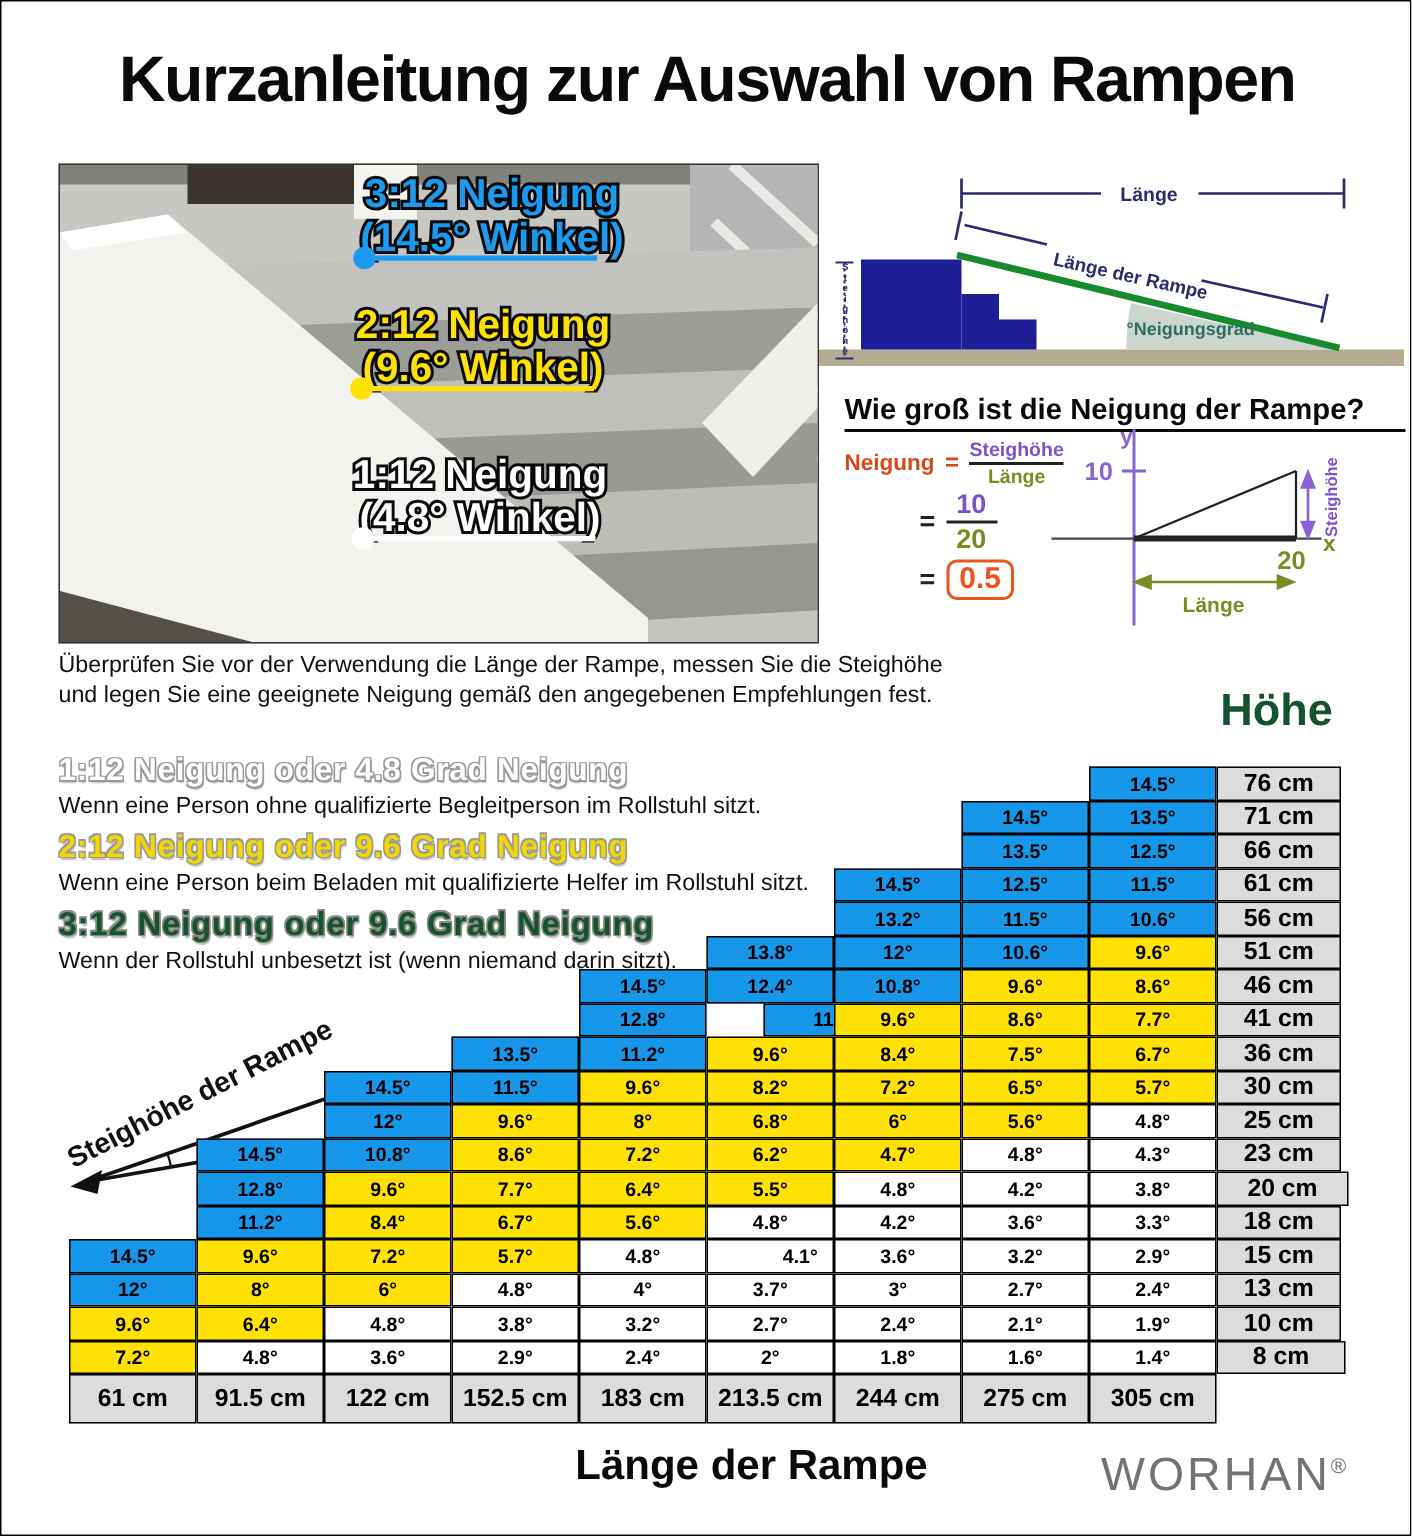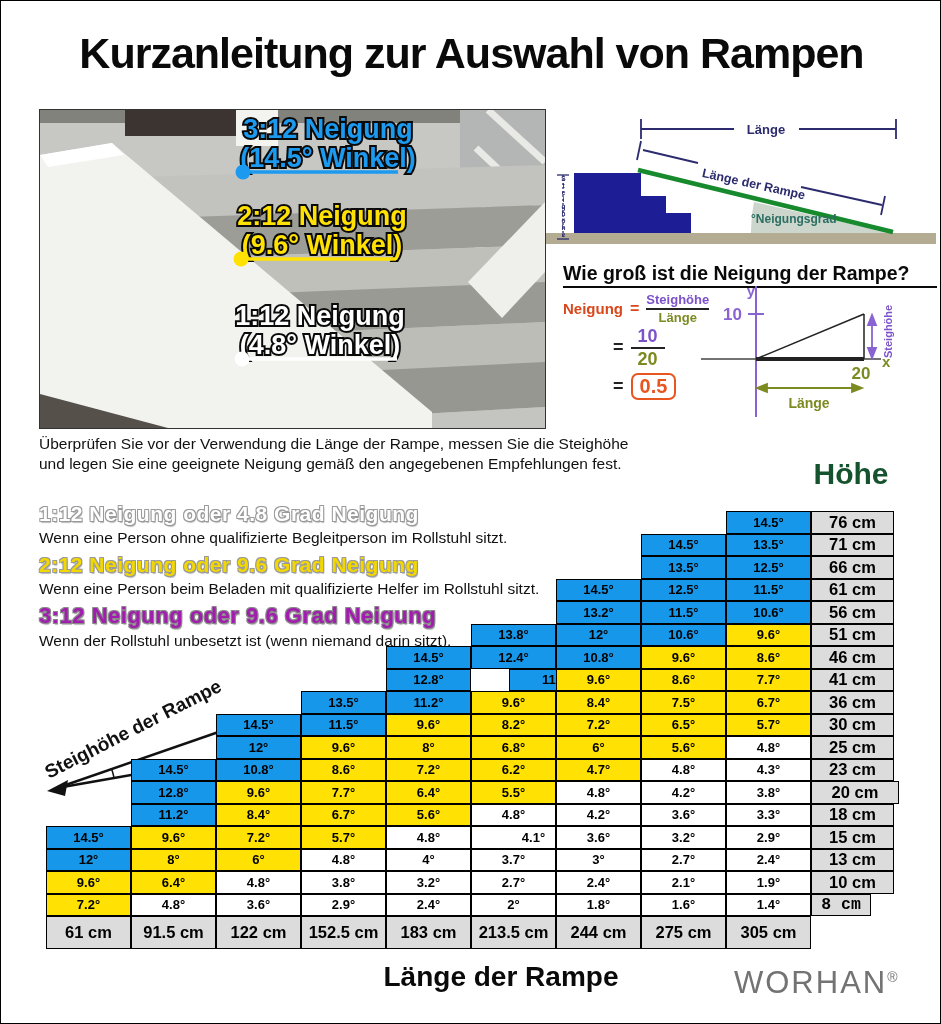--- a/index.html
+++ b/index.html
@@ -16,7 +16,7 @@
   .legend-desc{left:38px;font-size:15.5px;color:#111;}
   .out-white{color:#fff;text-shadow:-1px -1px 0 #9a9a9a,1px -1px 0 #9a9a9a,-1px 1px 0 #9a9a9a,1px 1px 0 #9a9a9a,1px 2px 1px #bbb;}
   .out-yellow{color:#F2D800;text-shadow:-1px -1px 0 #9a9a9a,1px -1px 0 #9a9a9a,-1px 1px 0 #9a9a9a,1px 1px 0 #9a9a9a,1px 2px 1px #bbb;}
-  .out-blue{color:#a21caf;text-shadow:-1px -1px 0 #8a8a8a,1px -1px 0 #8a8a8a,-1px 1px 0 #8a8a8a,1px 1px 0 #8a8a8a,1px 2px 1px #bbb;}
+  .out-blue{color:#14532d;text-shadow:-1px -1px 0 #8a8a8a,1px -1px 0 #8a8a8a,-1px 1px 0 #8a8a8a,1px 1px 0 #8a8a8a,1px 2px 1px #bbb;}
   
   #hoehe-label{left:800px;top:456px;width:100px;text-align:center;font-size:30px;font-weight:bold;color:#14532d;}
   #laenge-rampe-label{left:330px;top:960px;width:340px;text-align:center;font-size:28px;font-weight:bold;color:#0a0a0a;}

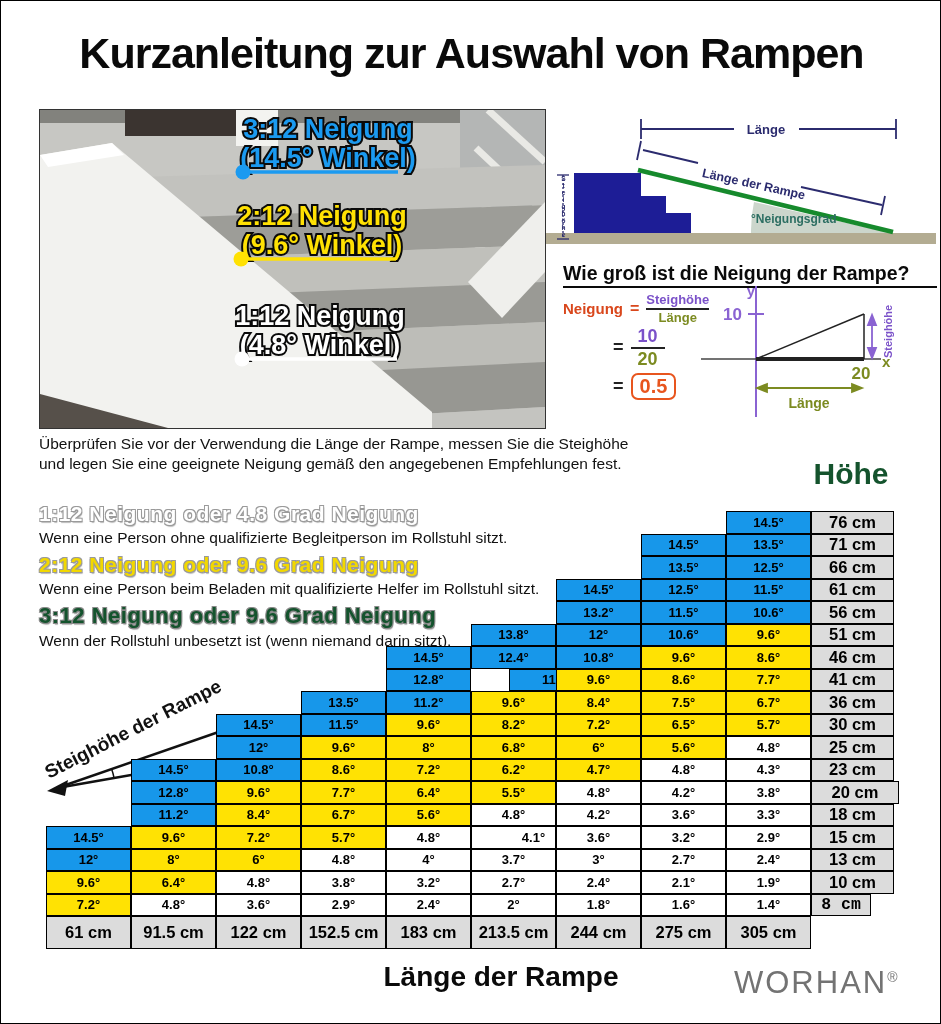--- a/index.html
+++ b/index.html
@@ -321,7 +321,7 @@
       <div class="tcell tcell-angle" style="left: 555px; top: 892.5px; width: 85px; height: 22.5px; background: rgb(255, 255, 255);">1.8°</div>
       <div class="tcell tcell-angle" style="left: 640px; top: 892.5px; width: 85px; height: 22.5px; background: rgb(255, 255, 255);">1.6°</div>
       <div class="tcell tcell-angle" style="left: 725px; top: 892.5px; width: 85px; height: 22.5px; background: rgb(255, 255, 255);">1.4°</div>
-      <div class="tcell tcell-height" style="left: 810px; top: 892.5px; width: 60px; height: 22.5px; background: rgb(220, 220, 220); font-family: Liberation Mono, monospace;">8 cm</div>
+      <div class="tcell tcell-height" style="left: 810px; top: 892.5px; width: 86px; height: 22.5px; background: rgb(220, 220, 220);">8 cm</div>
       <div class="tcell tcell-length" style="left: 45px; top: 915px; width: 85px; height: 33px; background: rgb(220, 220, 220);">61 cm</div>
       <div class="tcell tcell-length" style="left: 130px; top: 915px; width: 85px; height: 33px; background: rgb(220, 220, 220);">91.5 cm</div>
       <div class="tcell tcell-length" style="left: 215px; top: 915px; width: 85px; height: 33px; background: rgb(220, 220, 220);">122 cm</div>

